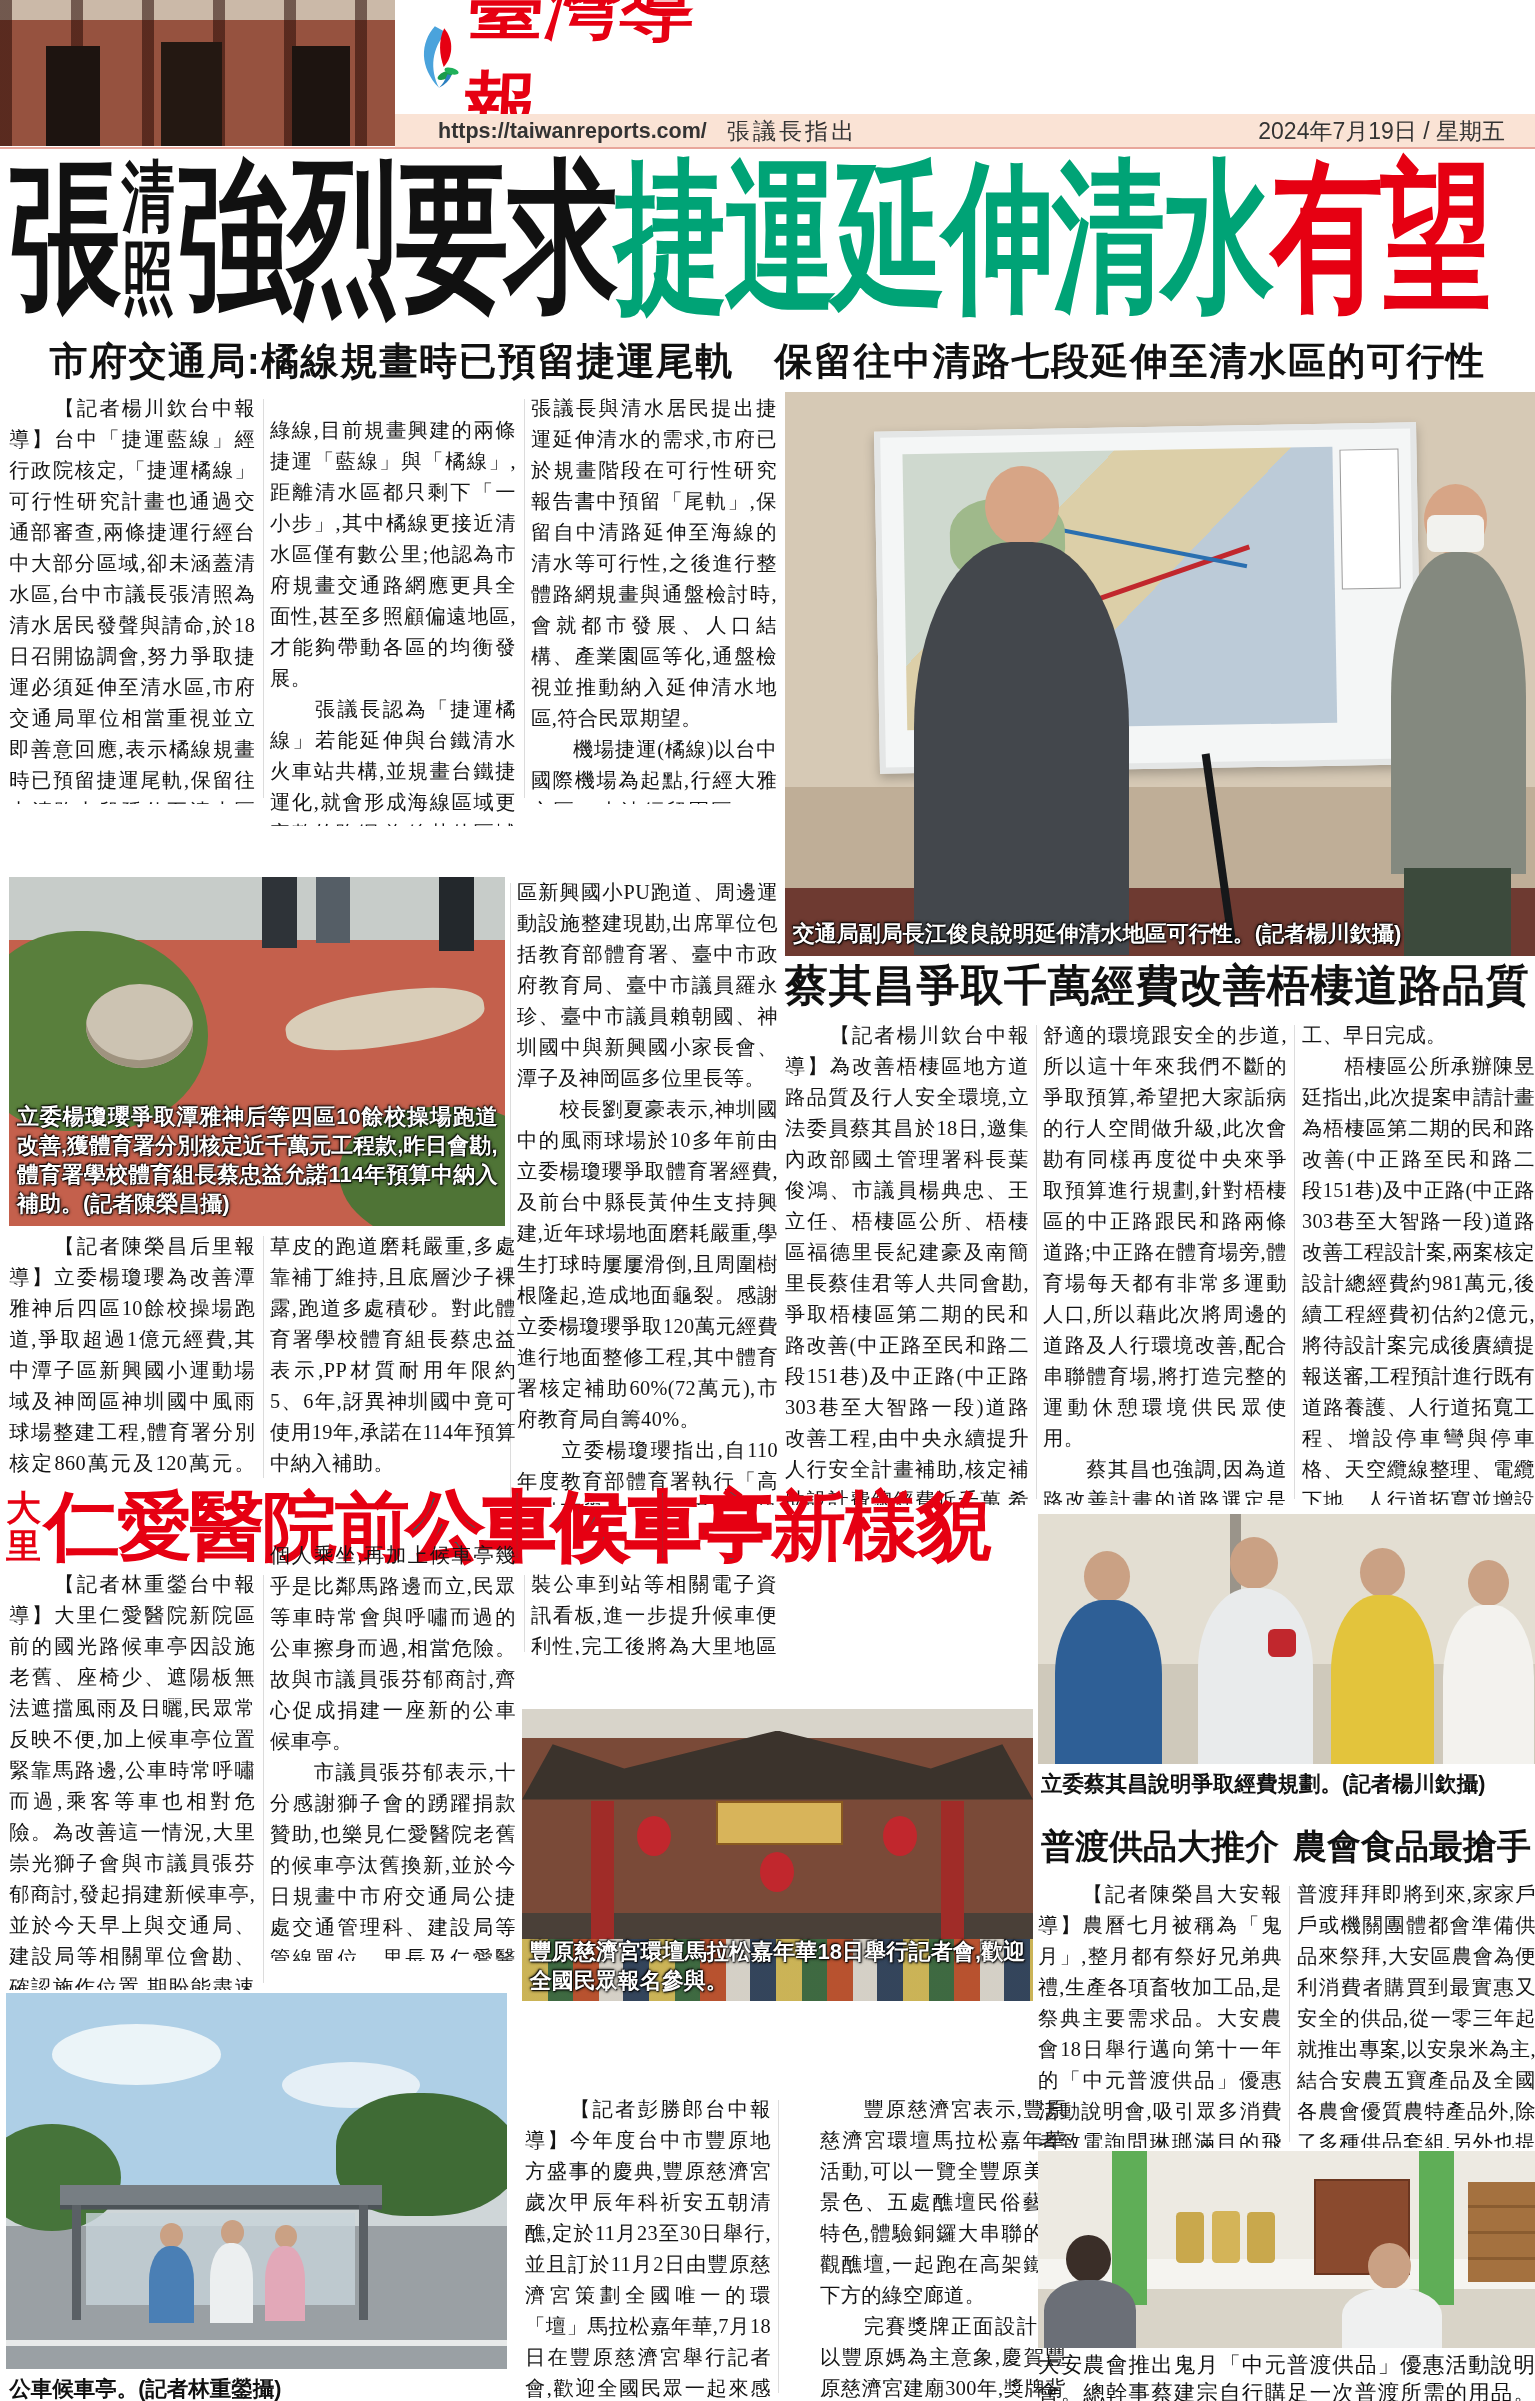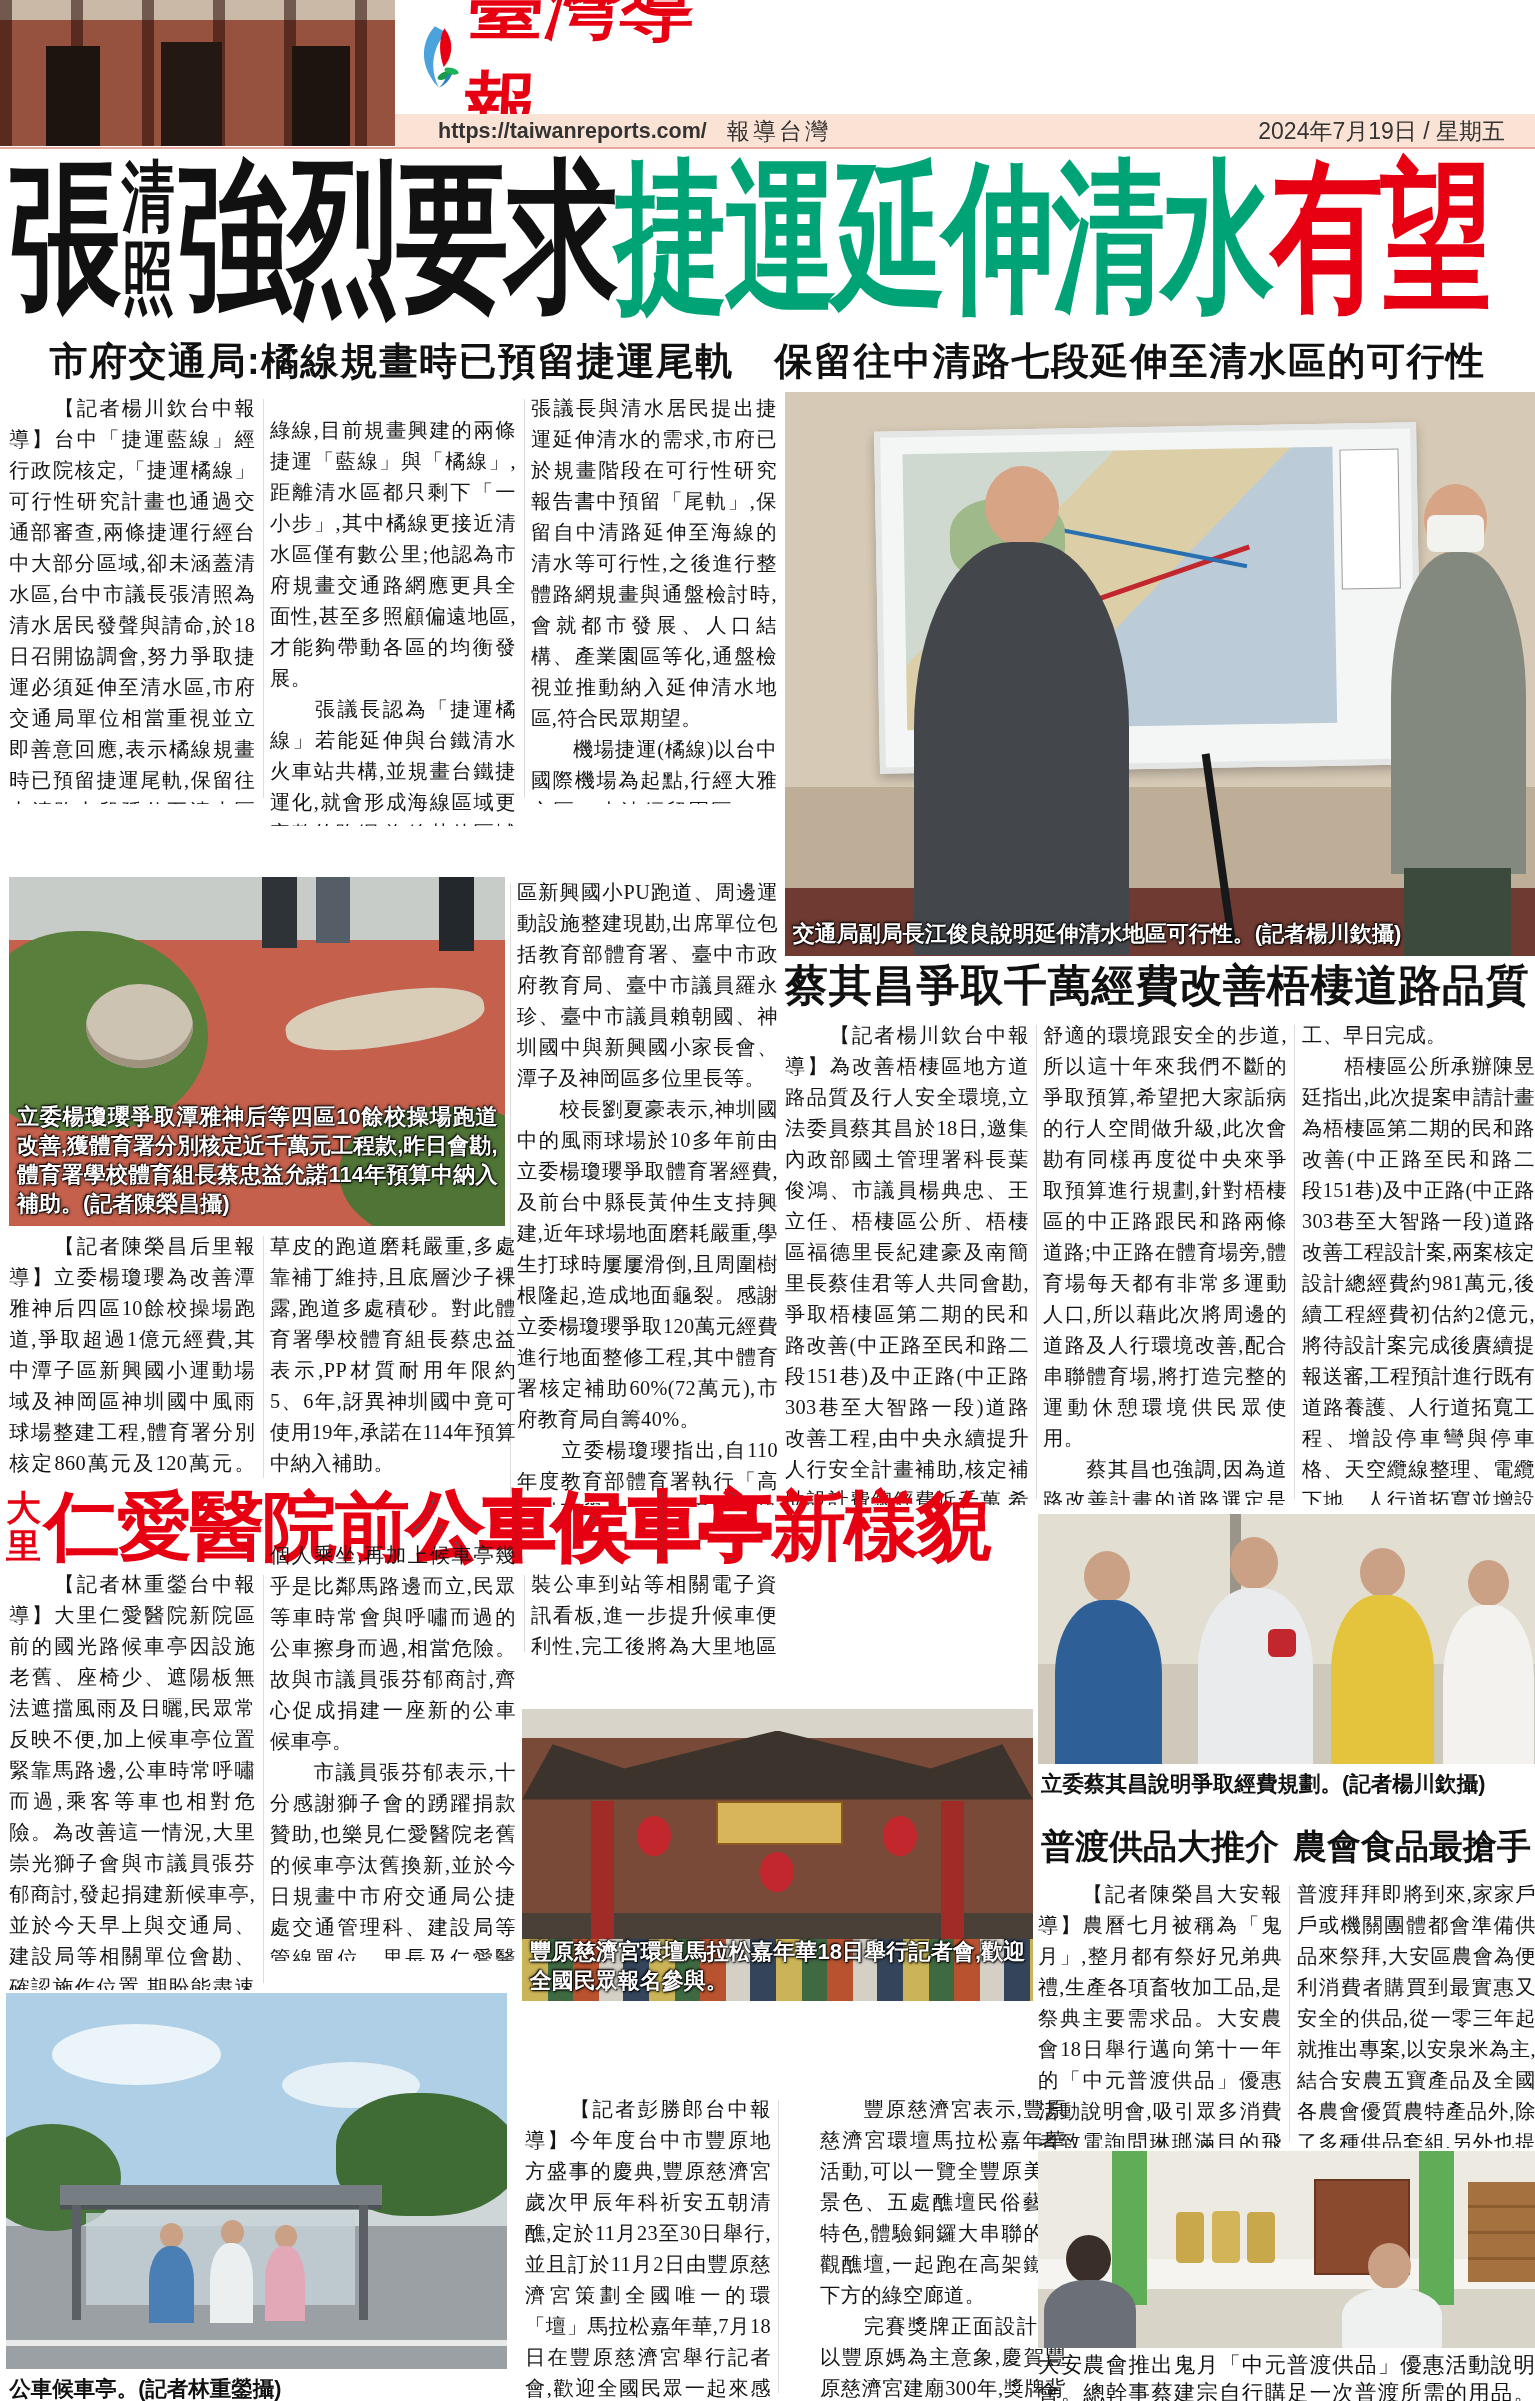--- a/index.html
+++ b/index.html
@@ -78,7 +78,7 @@
 
   <div class="infobar">
     <span style="font-weight:bold;font-size:21.5px;margin-left:43px;">https://taiwanreports.com/</span>
-    <span style="font-size:23px;margin-left:20px;letter-spacing:3.1px;">報導台灣</span>
+    <span style="font-size:23px;margin-left:20px;letter-spacing:3.1px;">張議長指出</span>
     <span style="font-size:23px;margin-left:auto;margin-right:31px;">2024年7月19日 / 星期五</span>
   </div>
   <div class="abs" style="left:0;top:147px;width:1535px;height:2.3px;background:#e8a79c;"></div>

